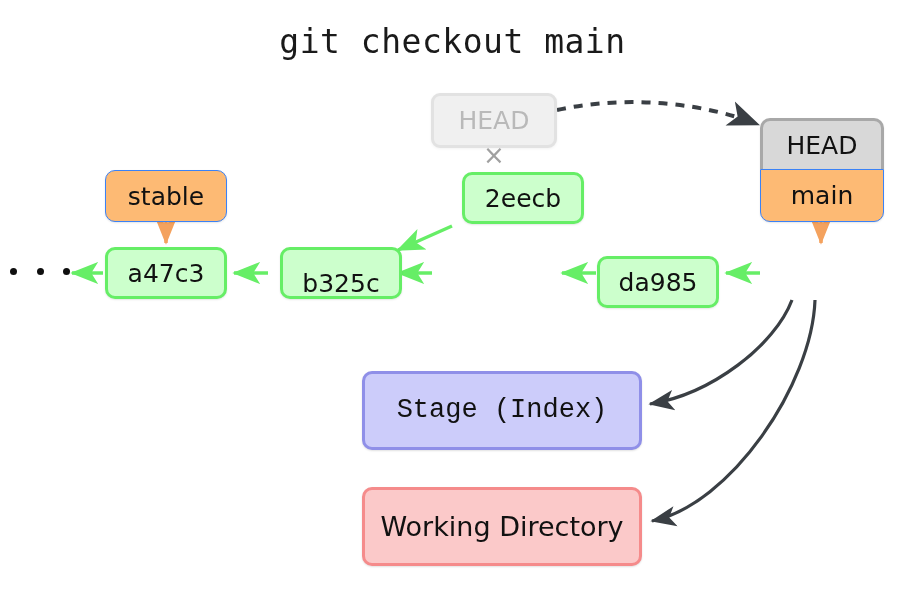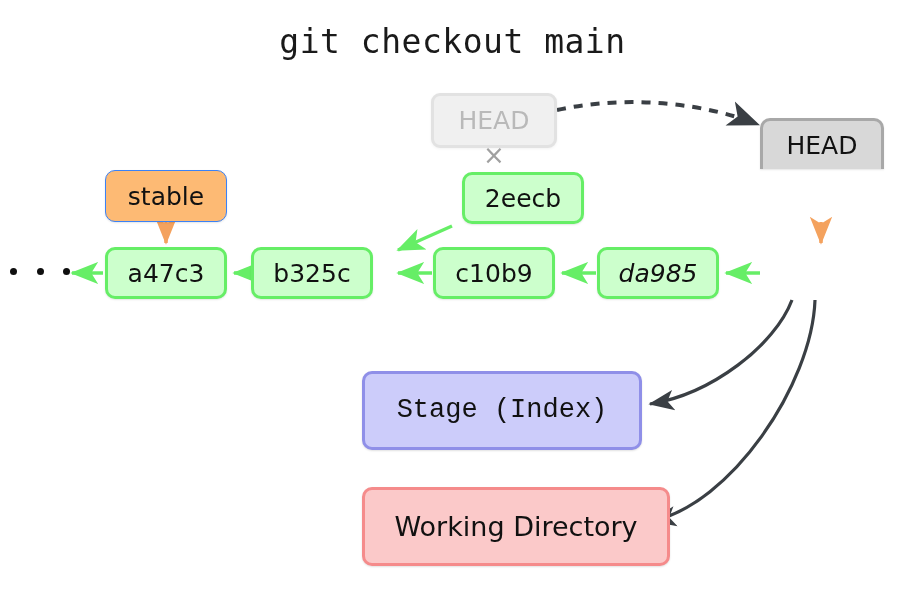--- a/index.html
+++ b/index.html
@@ -242,6 +242,9 @@
     <span>HEAD</span>
   </div>
 
+  <div class="node branch main-stacked" style="left:760px; top:169px; width:124px; height:53px;">
+    <span>main</span>
+  </div>
 
   <div class="node area stage-box" style="left:362px; top:371px; width:280px; height:79px;">
     <span>Stage (Index)</span>

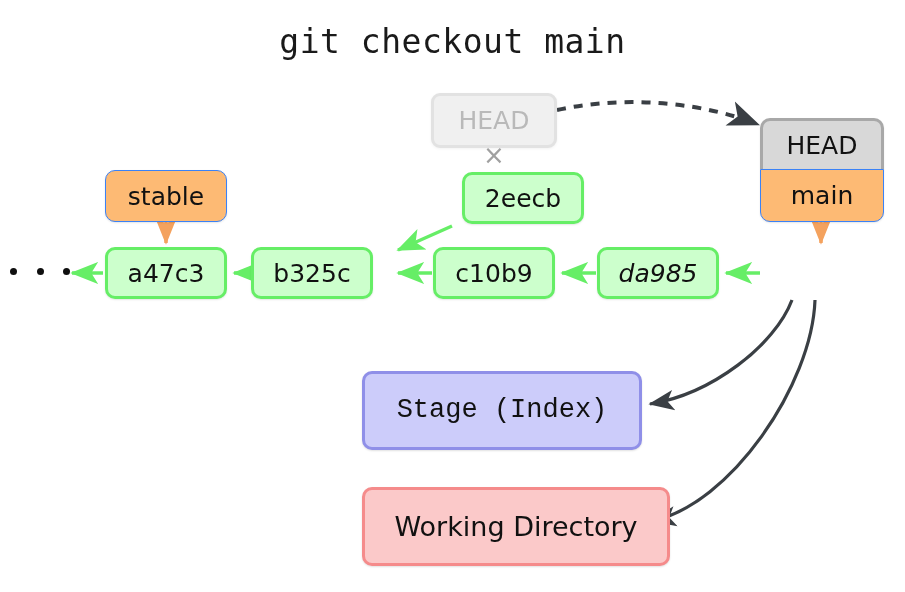--- a/index.html
+++ b/index.html
@@ -211,7 +211,7 @@
     <span>a47c3</span>
   </div>
 
-  <div class="node commit" style="left:251px; top:247px;">
+  <div class="node commit" style="left:280px; top:247px;align-items:flex-end;">
     <span>b325c</span>
   </div>
 

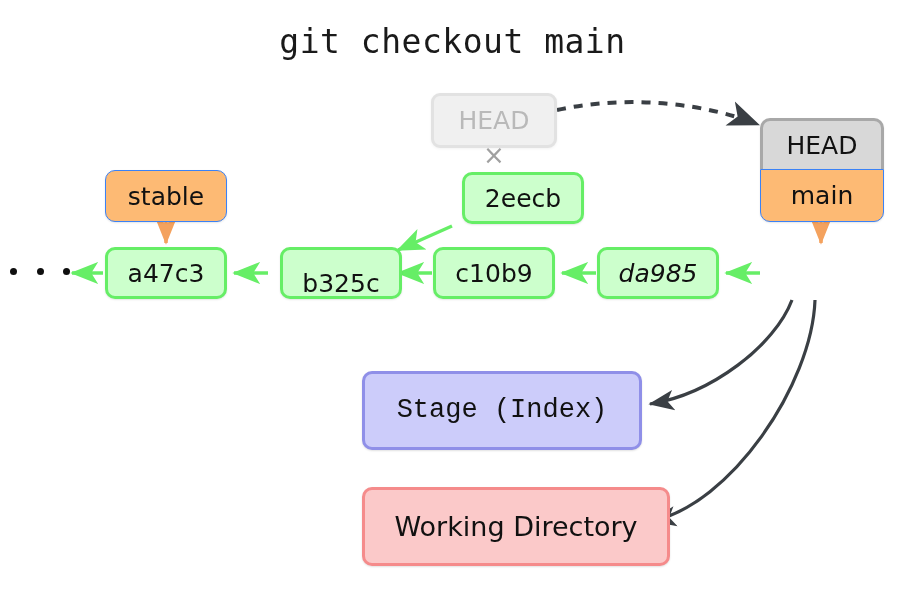--- a/index.html
+++ b/index.html
@@ -215,9 +215,6 @@
     <span>b325c</span>
   </div>
 
-  <div class="node commit" style="left:433px; top:247px;">
-    <span>c10b9</span>
-  </div>
 
   <div class="node commit" style="left:597px; top:247px;font-style:italic;">
     <span>da985</span>

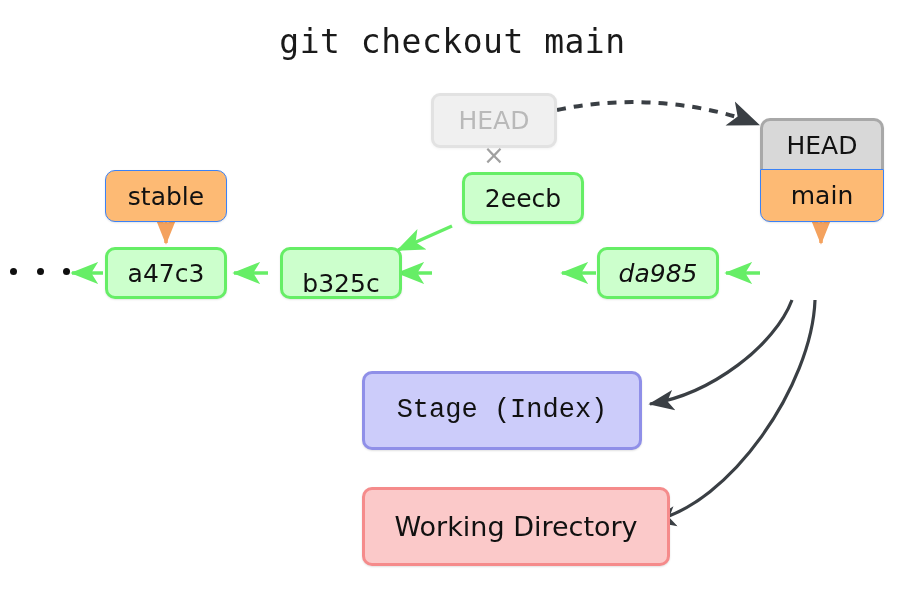--- a/index.html
+++ b/index.html
@@ -216,7 +216,7 @@
   </div>
 
 
-  <div class="node commit" style="left:597px; top:247px;font-style:italic;">
+  <div class="node commit" style="left:597px; top:256px;">
     <span>da985</span>
   </div>
 

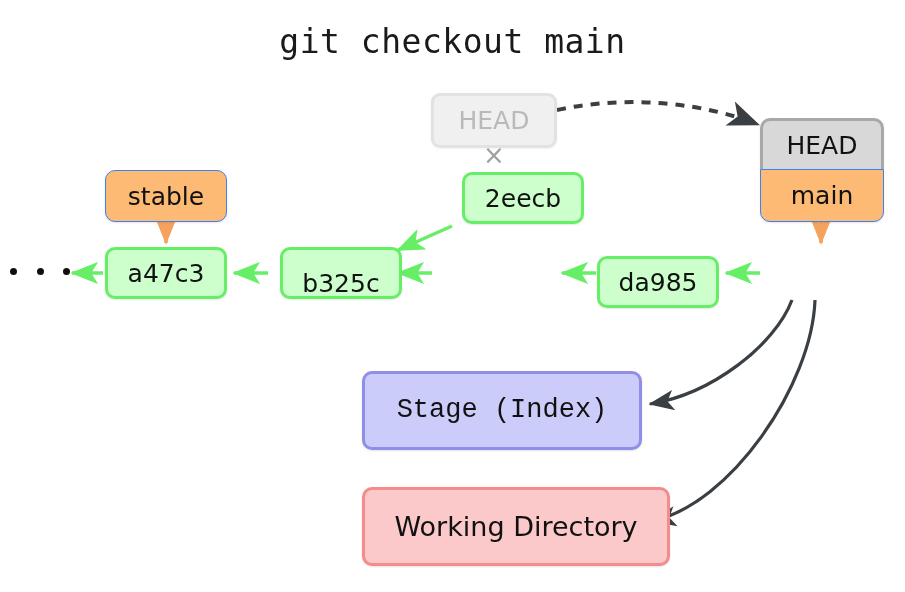--- a/index.html
+++ b/index.html
@@ -247,7 +247,7 @@
     <span>Stage (Index)</span>
   </div>
 
-  <div class="node area wd-box" style="left:362px; top:487px; width:308px; height:79px;">
+  <div class="node area wd-box" style="left:362px; top:487px; width:280px; height:79px;">
     <span>Working Directory</span>
   </div>
 

